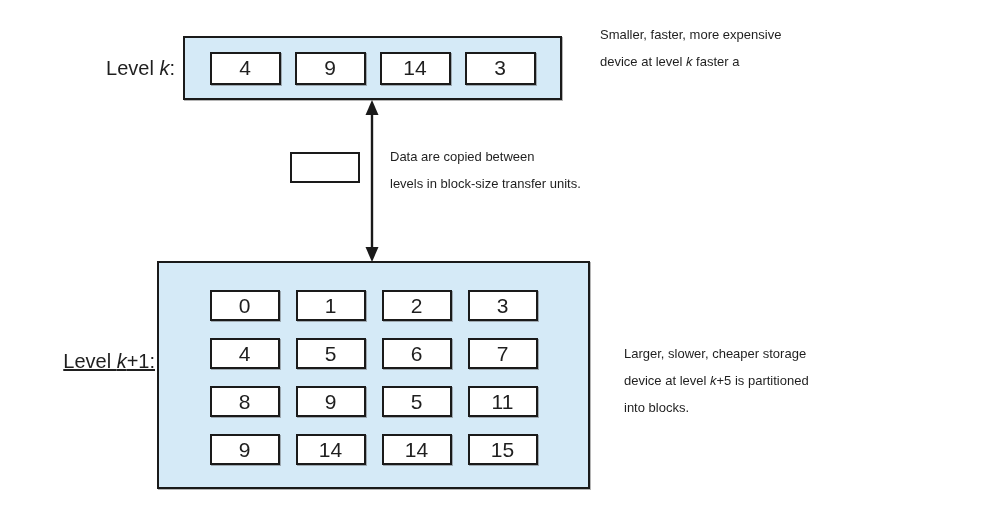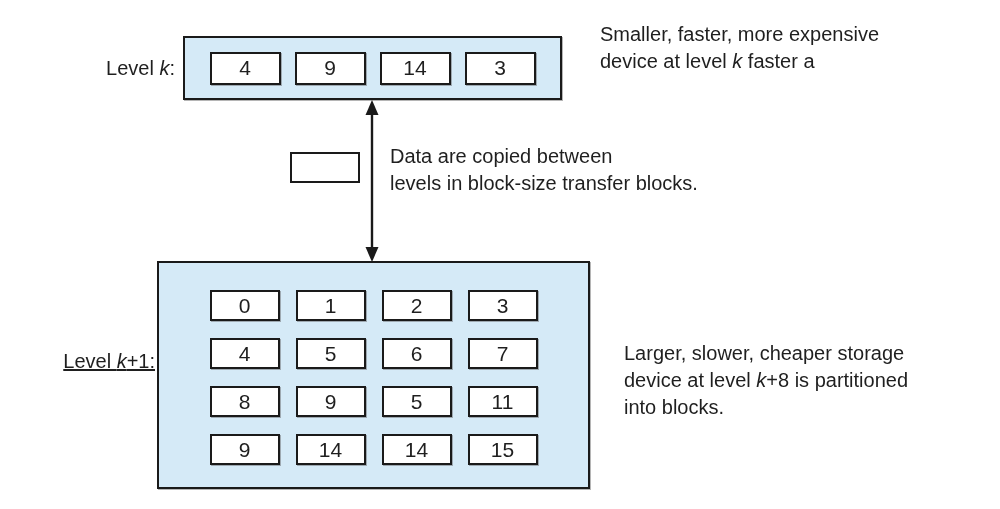--- a/index.html
+++ b/index.html
@@ -71,7 +71,7 @@
 
   
   .note {
-    font-size: 20px;
+    font-size: 13px;
     line-height: 27px;
     white-space: nowrap;
     color: #1f1f1f;

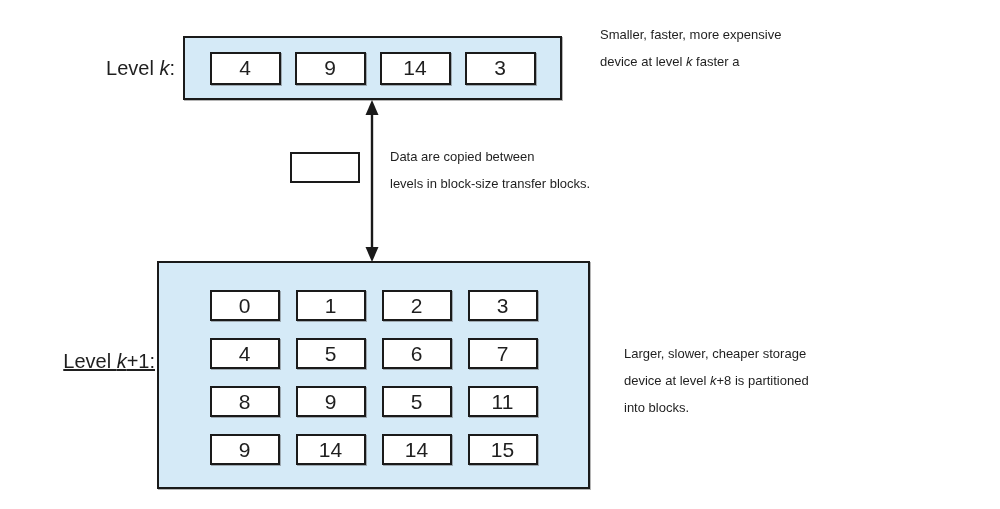--- a/index.html
+++ b/index.html
@@ -113,7 +113,7 @@
 
   <div class="abs note" id="transfer-note">
     <div>Data are copied between</div>
-    <div>levels in block-size transfer blocks.</div>
+    <div>levels in block-size transfer units.</div>
   </div>
 
   <div class="abs side-label" style="left:0; top:350px; width:155px;text-decoration:underline;">

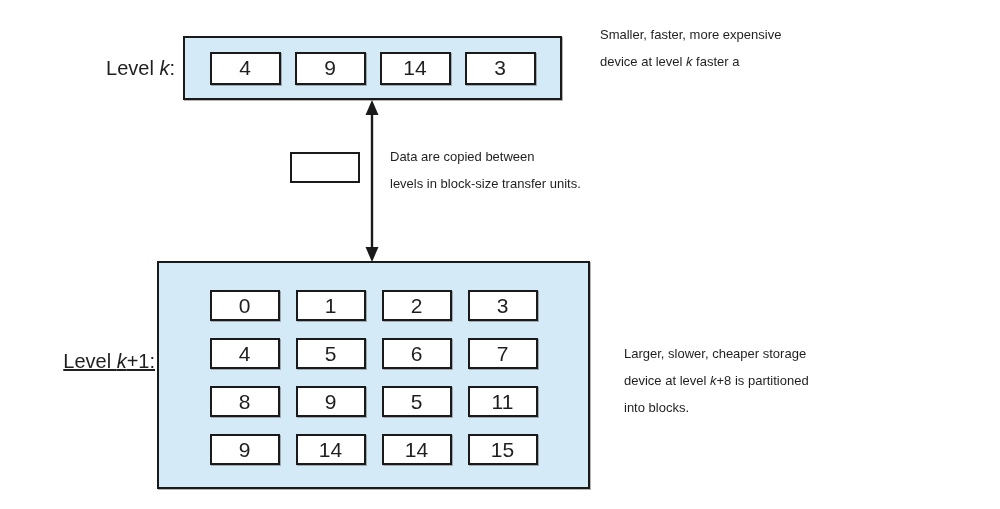--- a/index.html
+++ b/index.html
@@ -141,7 +141,7 @@
 
   <div class="abs note" id="note-bottom">
     <div>Larger, slower, cheaper storage</div>
-    <div><span>device at level </span><span class="ital">k</span><span>+8 is partitioned</span></div>
+    <div><span>device at level </span><span class="ital">k</span><span>+5 is partitioned</span></div>
     <div>into blocks.</div>
   </div>
 

